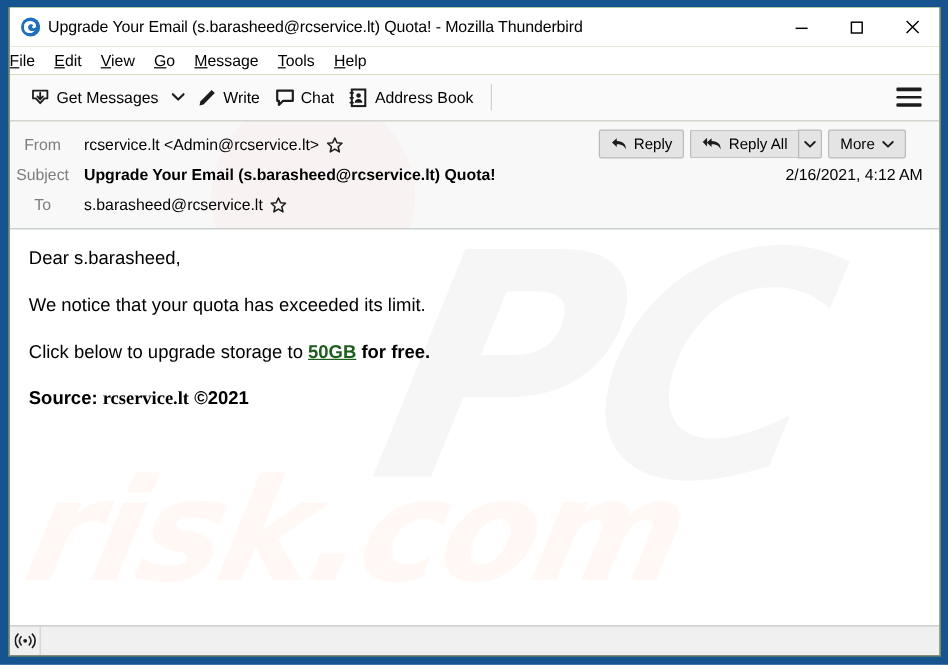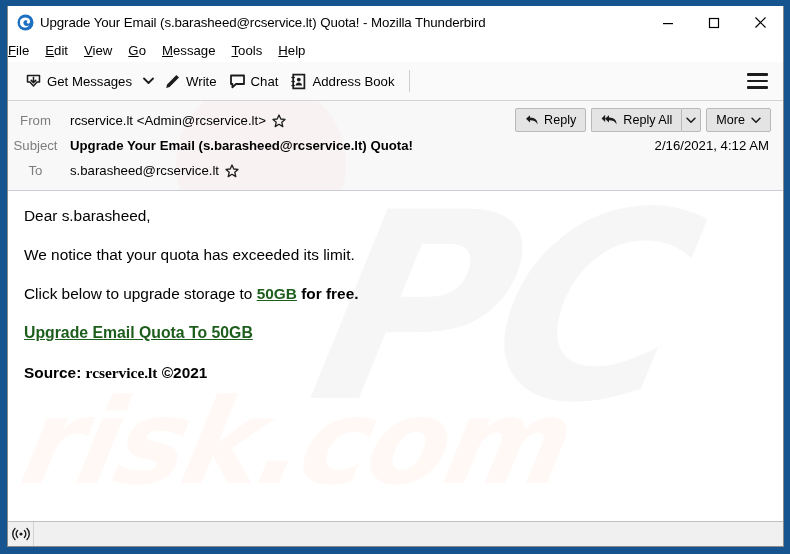--- a/index.html
+++ b/index.html
@@ -173,7 +173,7 @@
   
   #reply-cluster {
     position: absolute;
-    right: 12px; top: 7px;
+    right: 28px; top: 7px;
     display: flex;
     align-items: flex-end;
     z-index: 3;

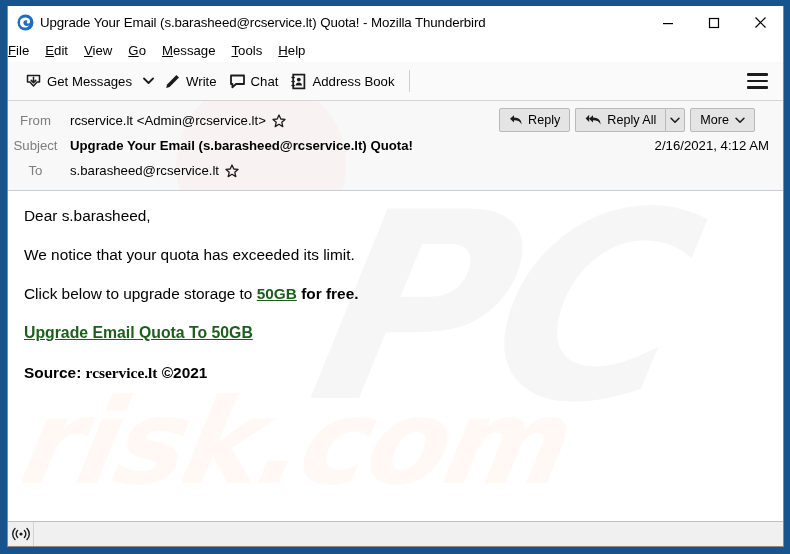--- a/index.html
+++ b/index.html
@@ -472,9 +472,6 @@
         <span>Click below to upgrade storage to </span><span class="green-link">50GB</span><span style="font-weight:bold;"> for free.</span>
       </div>
 
-      <div class="body-line link-line">
-        <span class="green-link">Upgrade Email Quota To 50GB</span>
-      </div>
 
       <div class="body-line source-line">
         <span>Source: </span><span class="serif">rcservice.lt</span><span> ©2021</span>

